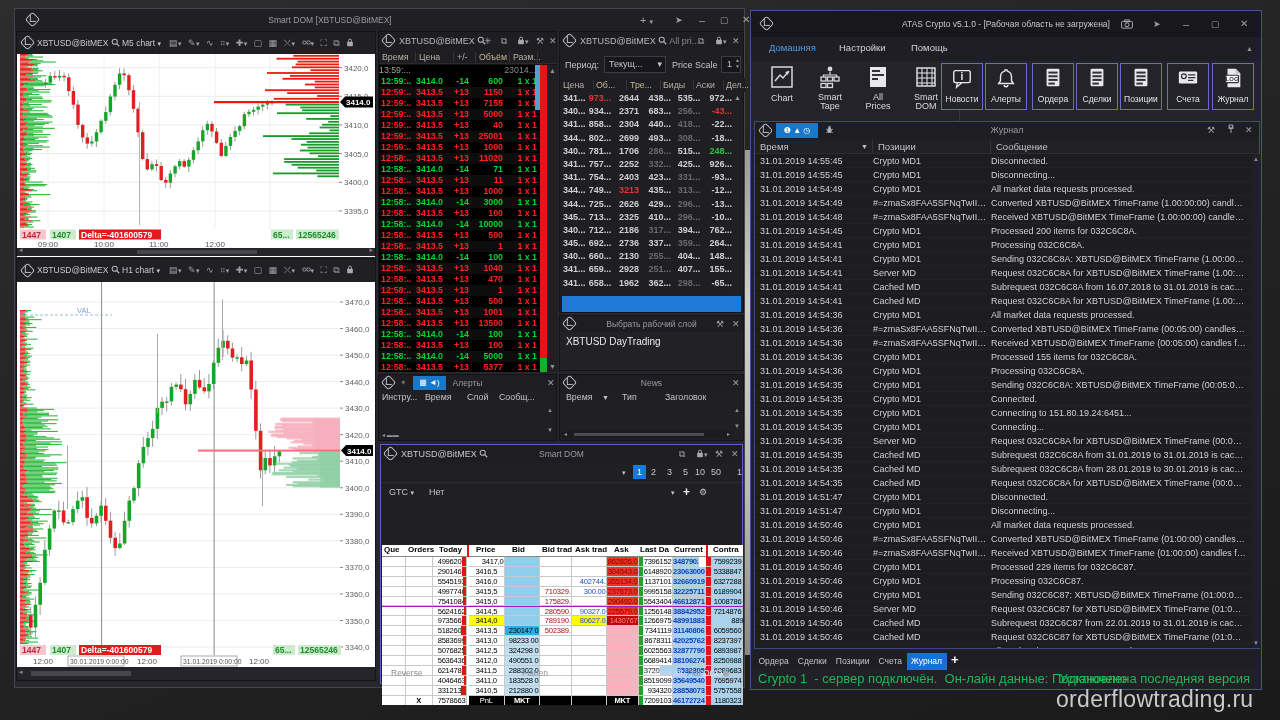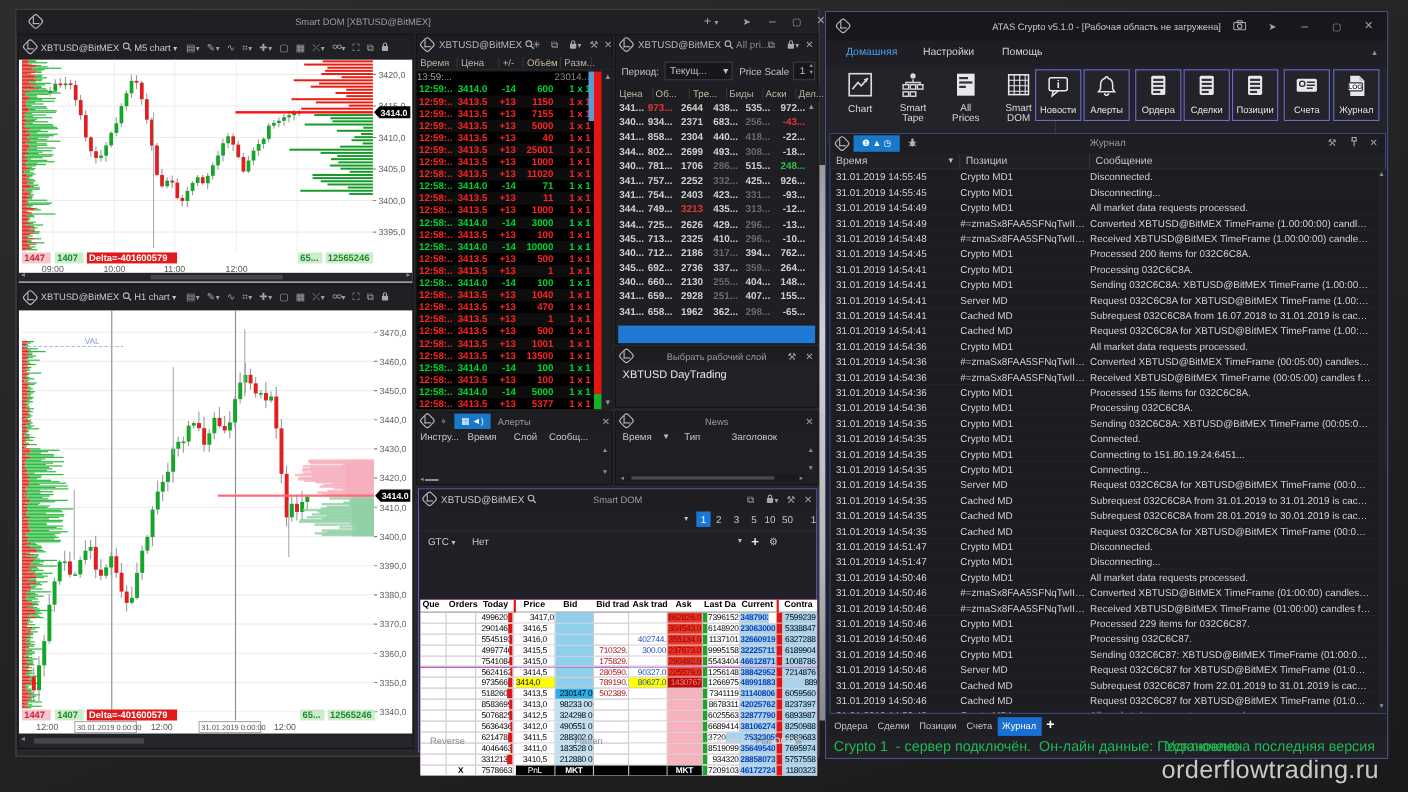--- a/index.html
+++ b/index.html
@@ -1903,7 +1903,7 @@
           <span class="dc" style="left:0;width:24px"></span>
           <span class="dc" style="left:24px;width:27px"></span>
           <span class="dc dnum" style="left:51px;width:34px">9735668<i style="position:absolute;right:0;top:0;bottom:0;width:4px;background:#e41414"></i></span>
-          <span class="dc dnum" style="left:87px;width:36px;background:#ffff00;text-align:left">3414,0</span>
+          <span class="dc dnum" style="left:87px;width:36px;background:#ffff00;text-align:center">3414,0</span>
           <span class="dc" style="left:123px;width:35px;background:#8fcfec"></span>
           <span class="dc dnum" style="left:158px;width:32px;color:#a81010">789190.</span>
           <span class="dc dnum" style="left:190px;width:35px;color:#1b50c8;background:#ffff00">80627.0</span>

